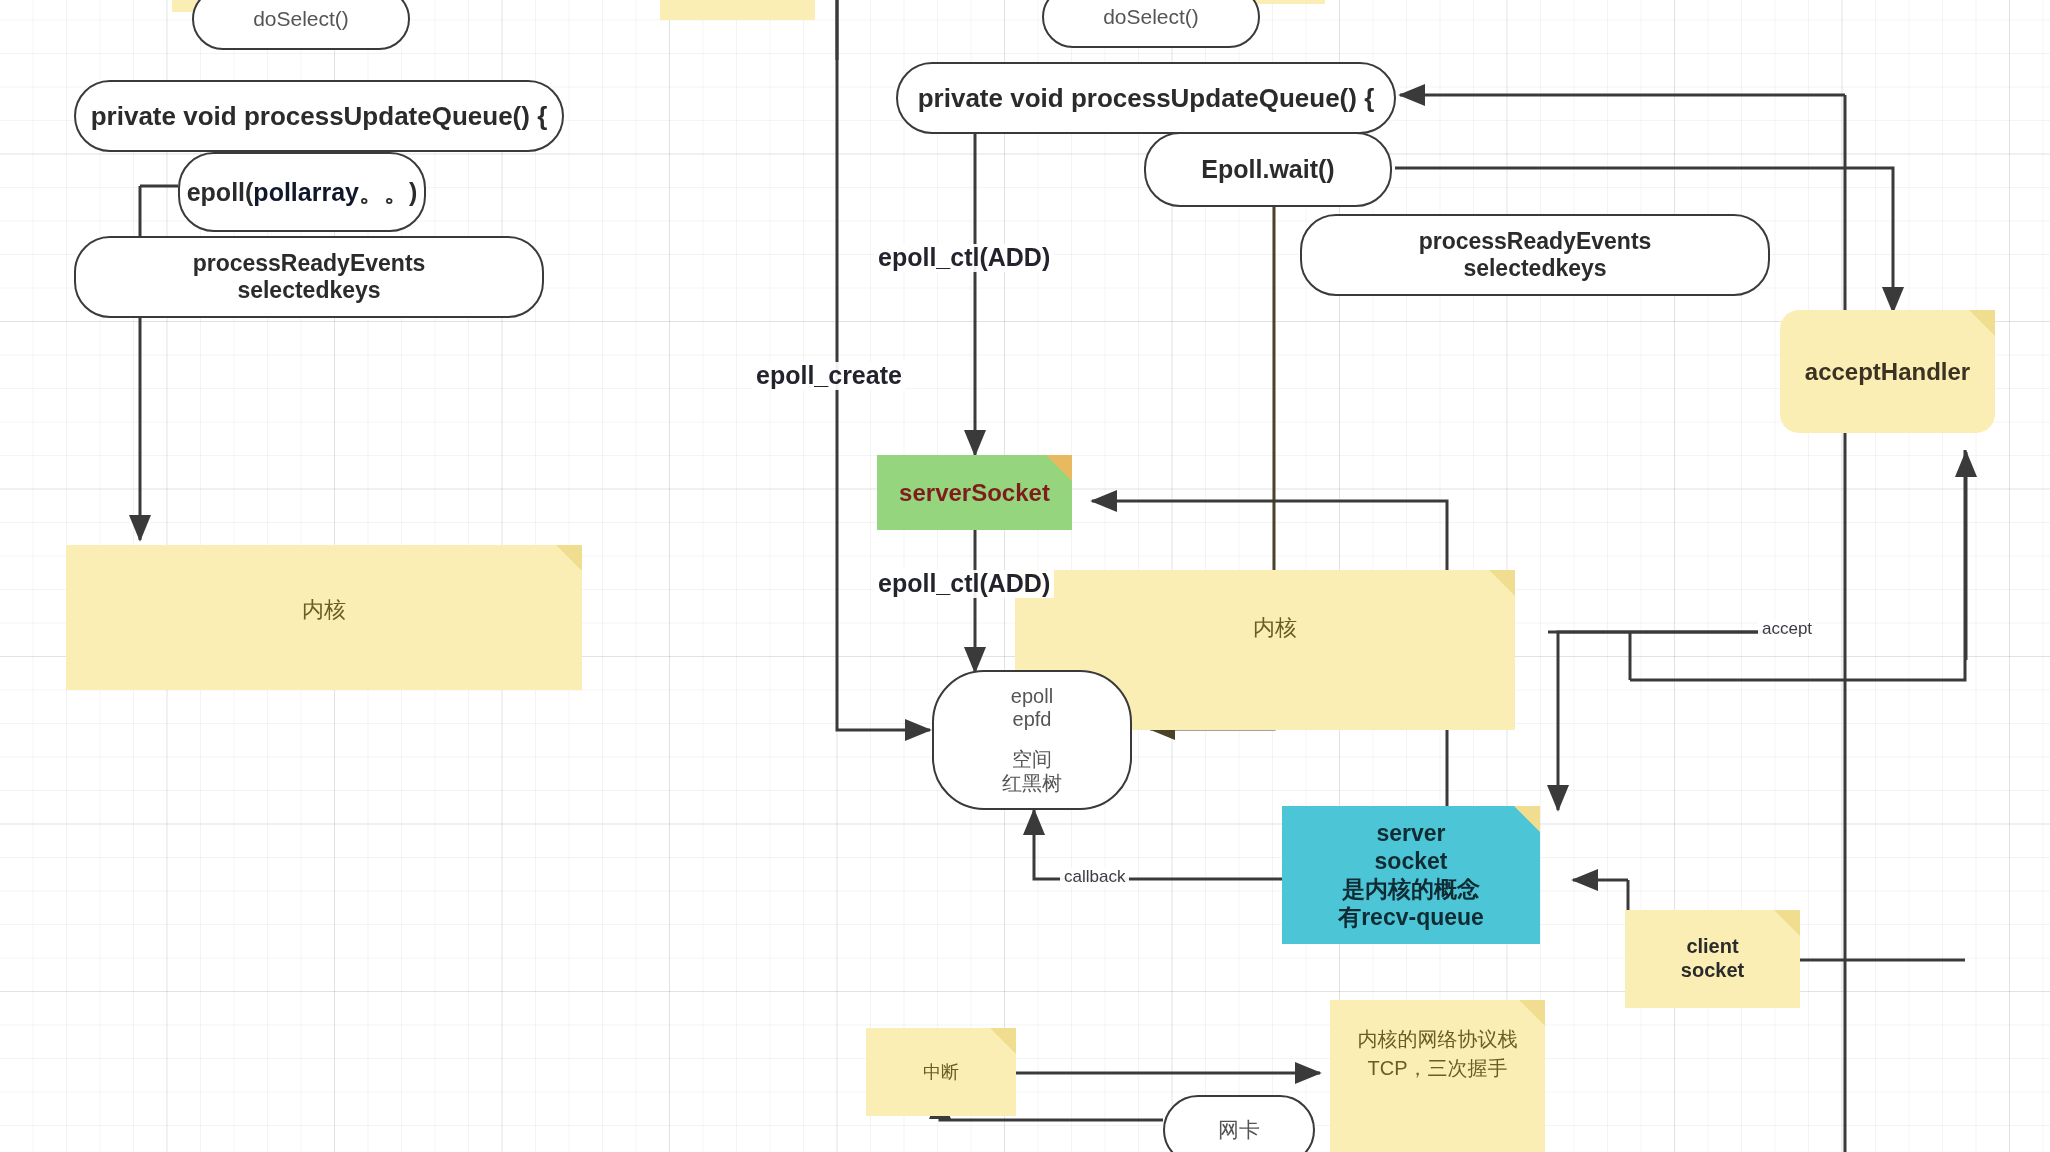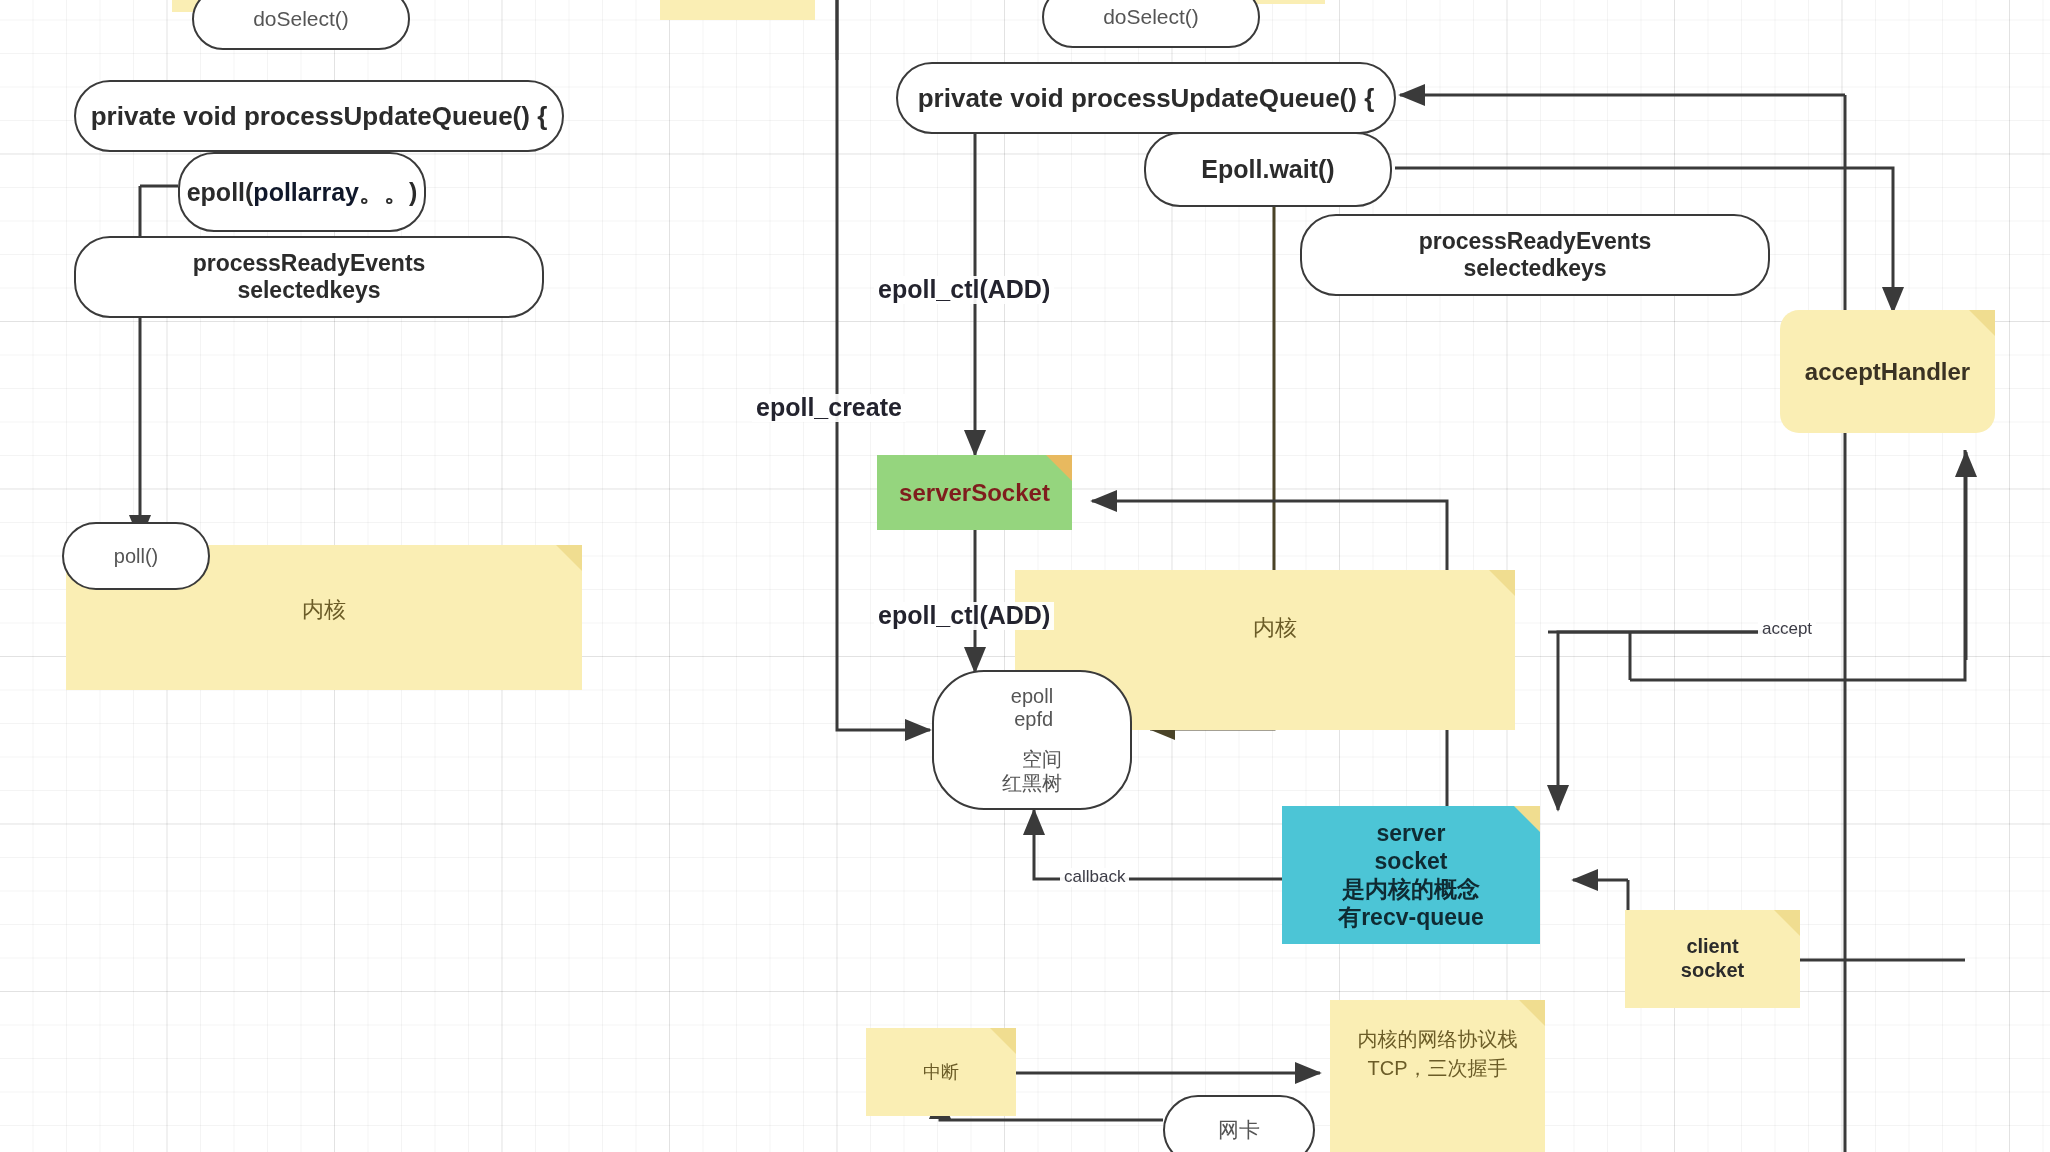--- a/index.html
+++ b/index.html
@@ -64,7 +64,7 @@
     box-sizing:border-box;
     line-height:1.1;
   }
-  .edge-label.big{font-weight:bold;font-size:25px;color:#23232e;margin-top:32px;}
+  .edge-label.big{font-weight:bold;font-size:25px;color:#23232e;}
   .edge-label.small{font-size:17px;color:#3c3c46;background:rgba(255,255,255,0.95);}
 
   .multiline{white-space:pre-line;line-height:1.18;}

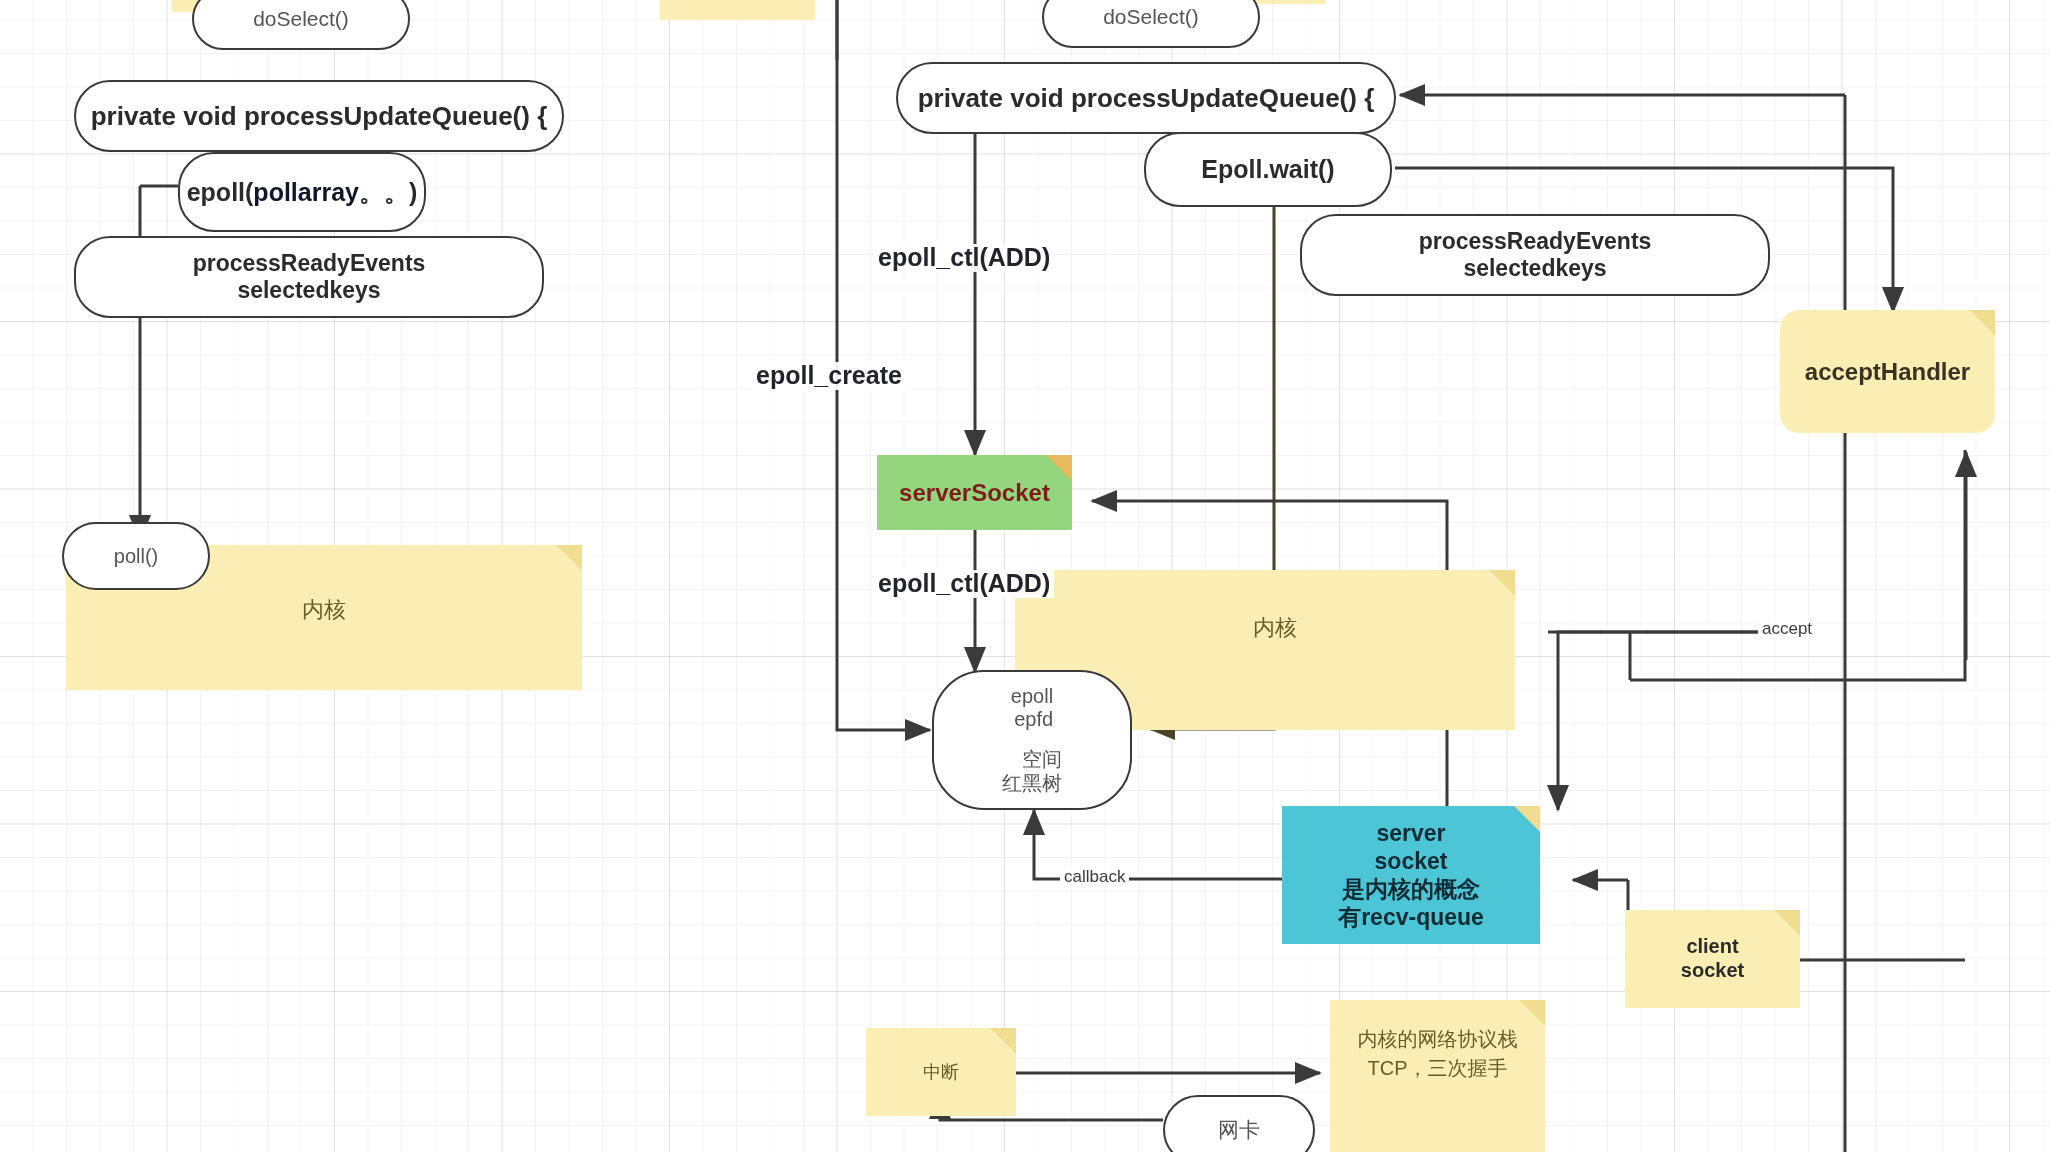--- a/index.html
+++ b/index.html
@@ -219,9 +219,6 @@
 selectedkeys</span>
   </div>
 
-  <div class="node pill thin" style="left:62px;top:522px;width:148px;height:68px;font-size:20px;">
-    <span>poll()</span>
-  </div>
 
   <div class="node pill thin" style="left:1042px;top:-14px;width:218px;height:62px;font-size:21px;">
     <span>doSelect()</span>

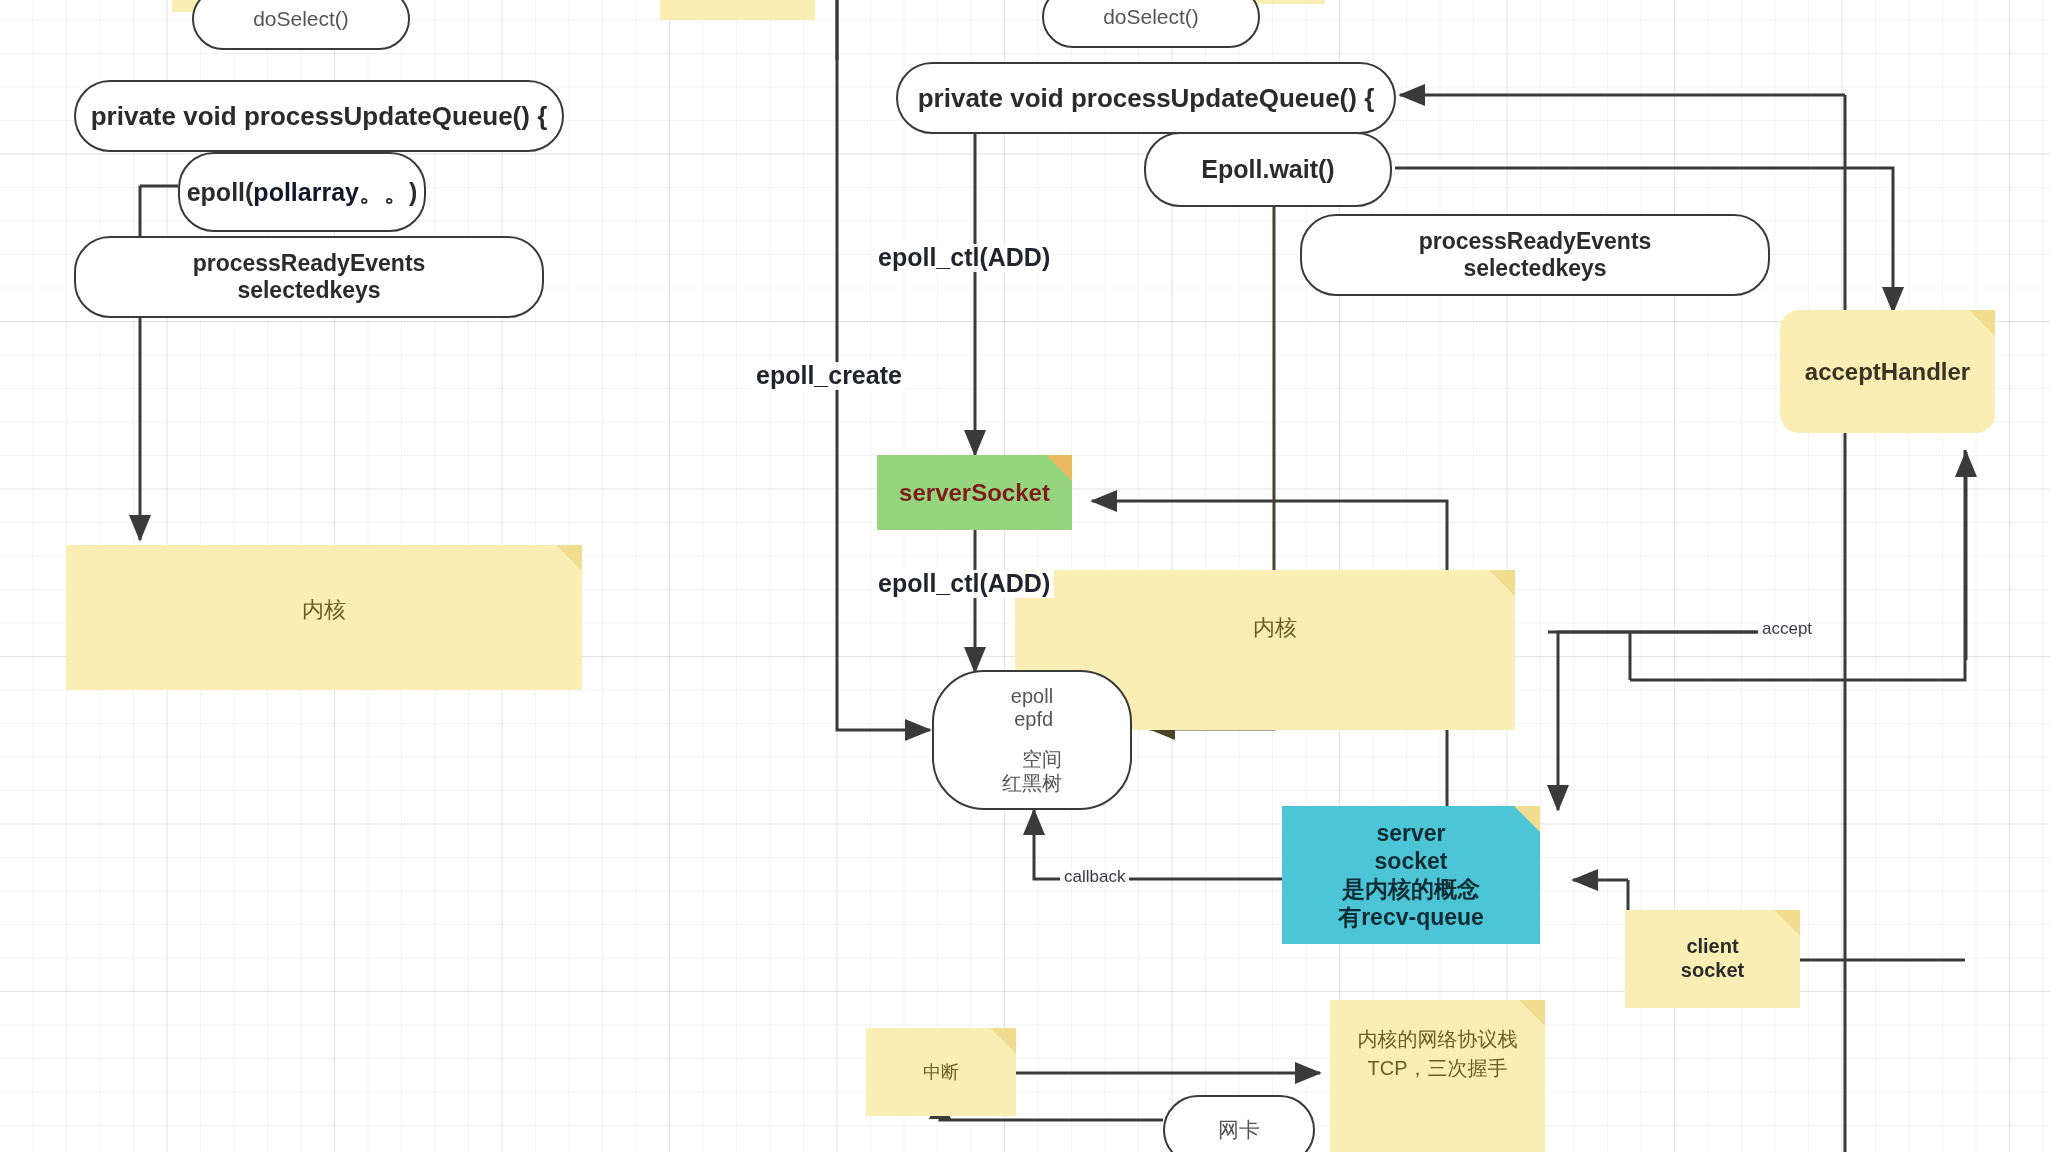--- a/index.html
+++ b/index.html
@@ -238,7 +238,7 @@
   </div>
 
   <div class="node pill thin" style="left:932px;top:670px;width:200px;height:140px;font-size:20px;
-              border-radius:52px;flex-direction:column;gap:16px;line-height:1.2;text-align:right;">
+              border-radius:52px;flex-direction:column;gap:16px;line-height:1.2;">
     <span class="multiline">epoll
 epfd</span>
     <span class="multiline">空间

